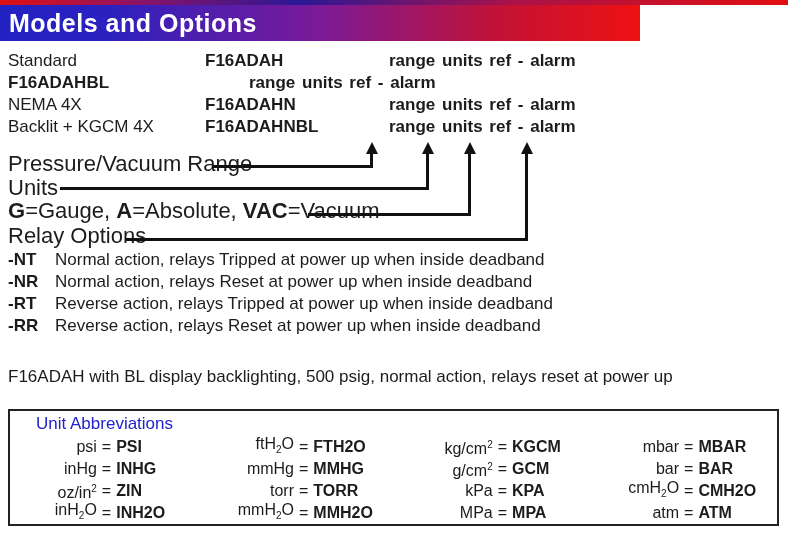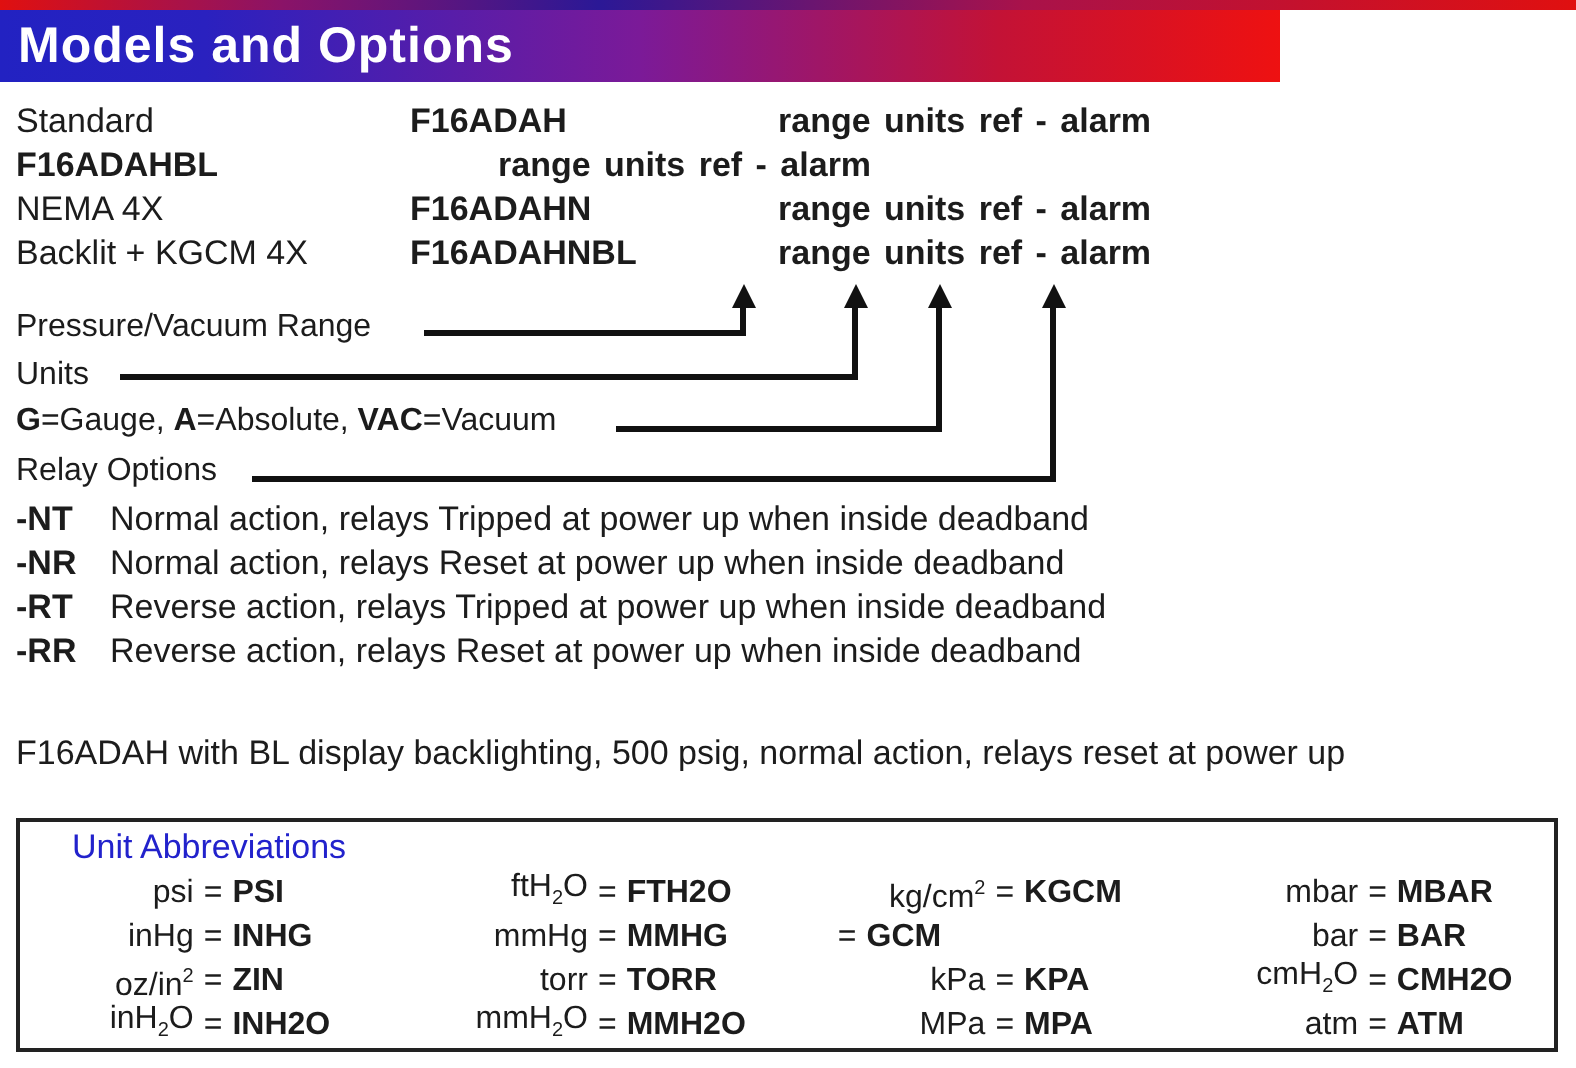--- a/index.html
+++ b/index.html
@@ -20,7 +20,7 @@
   .model-number{font-weight:bold;}
   .model-suffix{font-weight:bold;word-spacing:2px;margin-left:44px;}
   
-  .bd-label{position:absolute;left:8px;height:20px;line-height:20px;font-size:16px;white-space:nowrap;}
+  .bd-label{position:absolute;left:8px;height:20px;line-height:20px;font-size:22px;white-space:nowrap;}
   .lbl-range{top:154px;}
   .lbl-units{top:178px;}
   .lbl-ref{top:201px;}

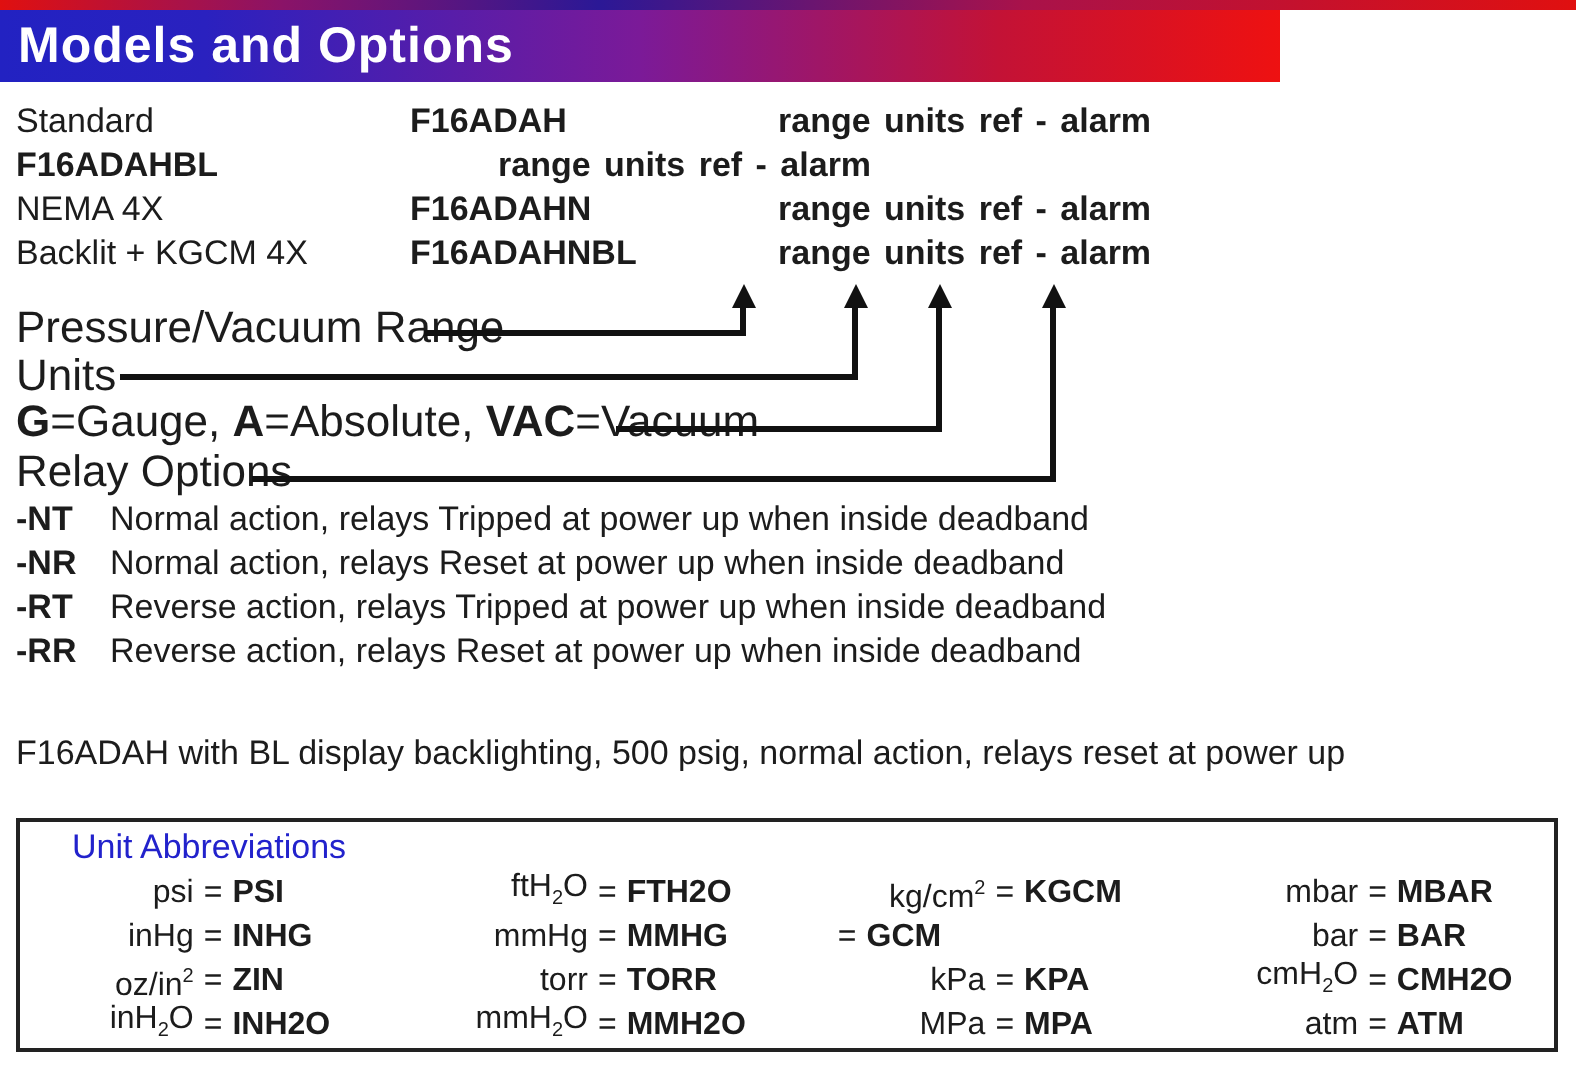--- a/index.html
+++ b/index.html
@@ -156,6 +156,7 @@
           <span class="a">MMHG</span>
         </div>
         <div class="unit-cell">
+          <span class="u">g/cm<sup>2</sup></span>
           <span class="eq">=</span>
           <span class="a">GCM</span>
         </div>

